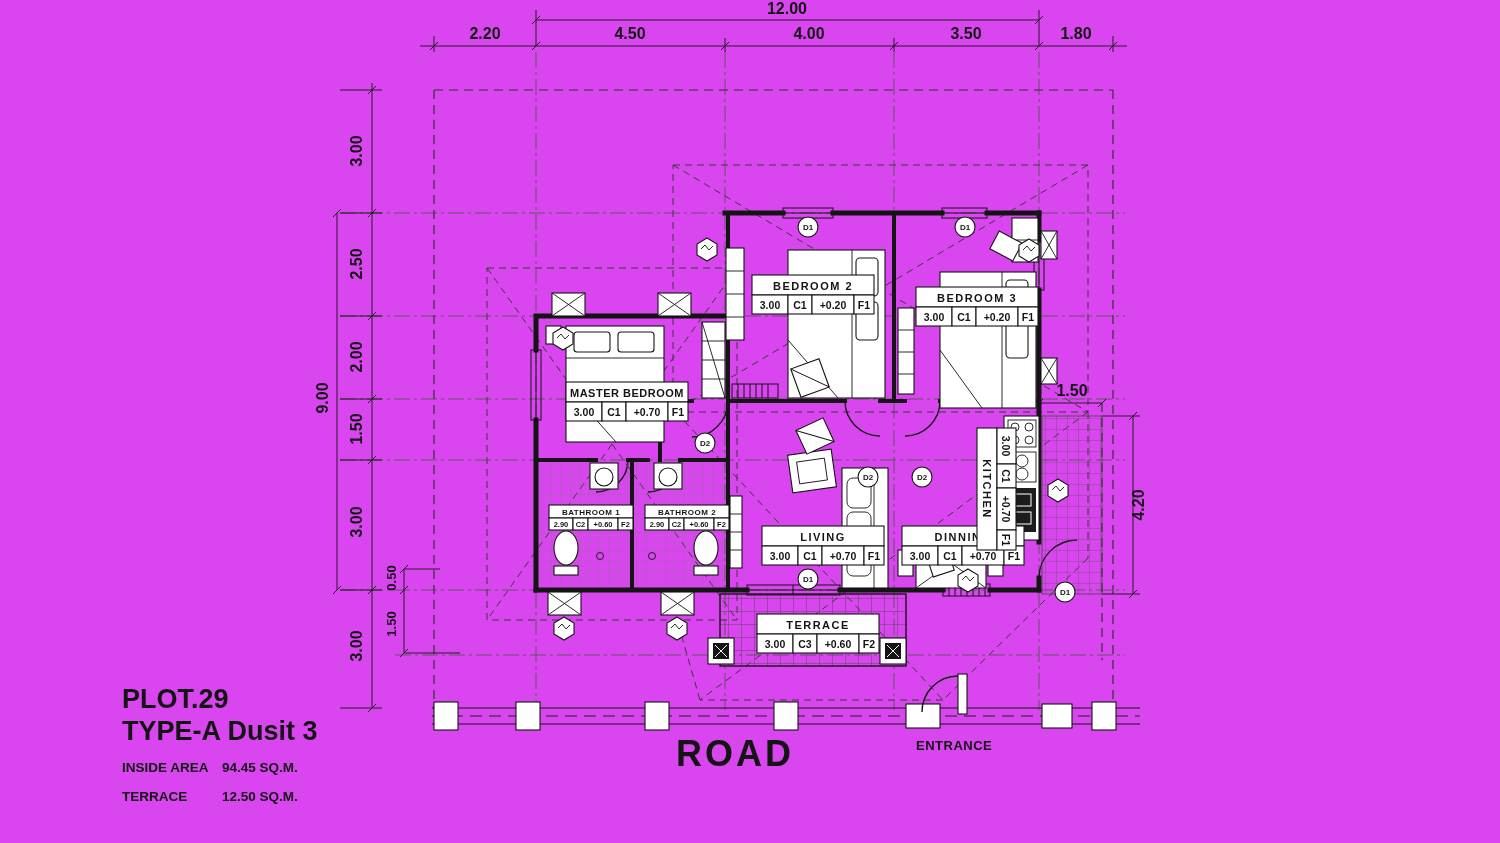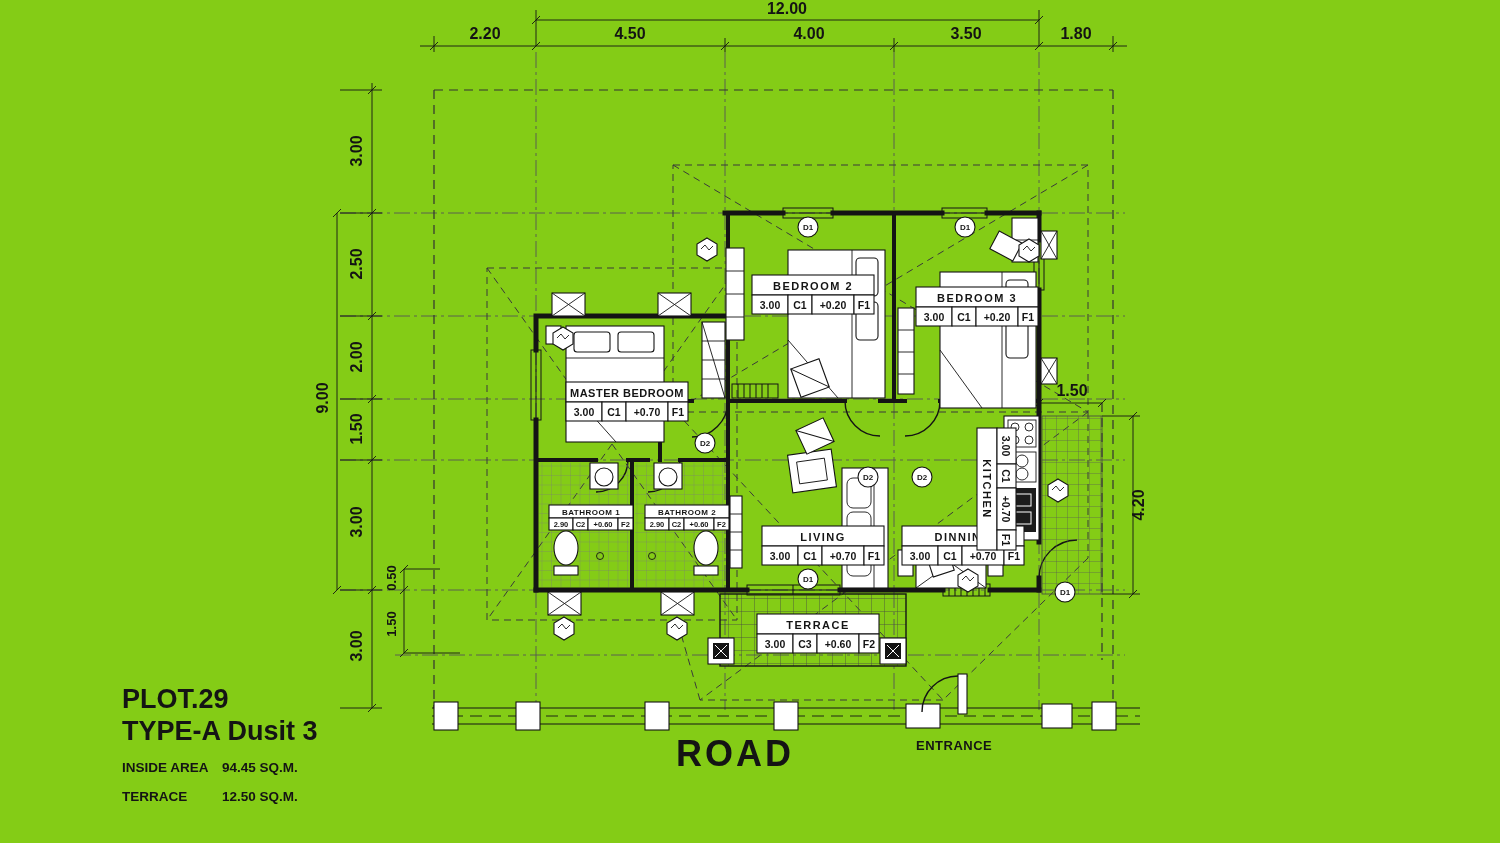--- a/index.html
+++ b/index.html
@@ -3,7 +3,7 @@
 <meta charset="utf-8">
 <style>
   html,body{margin:0;padding:0;background:#fff;}
-  .stage{position:relative;width:1500px;height:843px;background:#84cc16;overflow:hidden;
+  .stage{position:relative;width:1500px;height:843px;background:#d946ef;overflow:hidden;
          font-family:"Liberation Sans",sans-serif;}
   svg text{fill:#141414;font-family:"Liberation Sans",sans-serif;}
   .dim{font-size:16px;font-weight:bold;}

